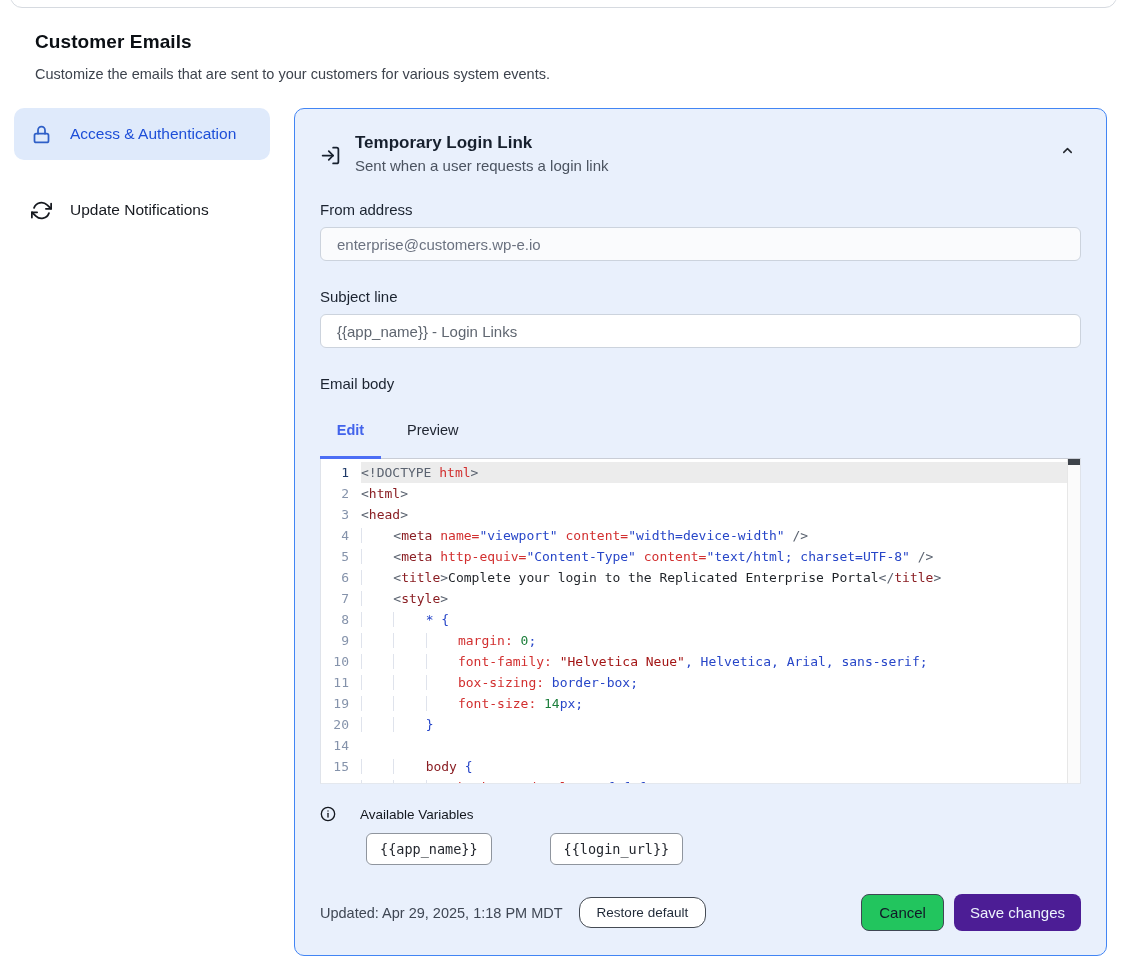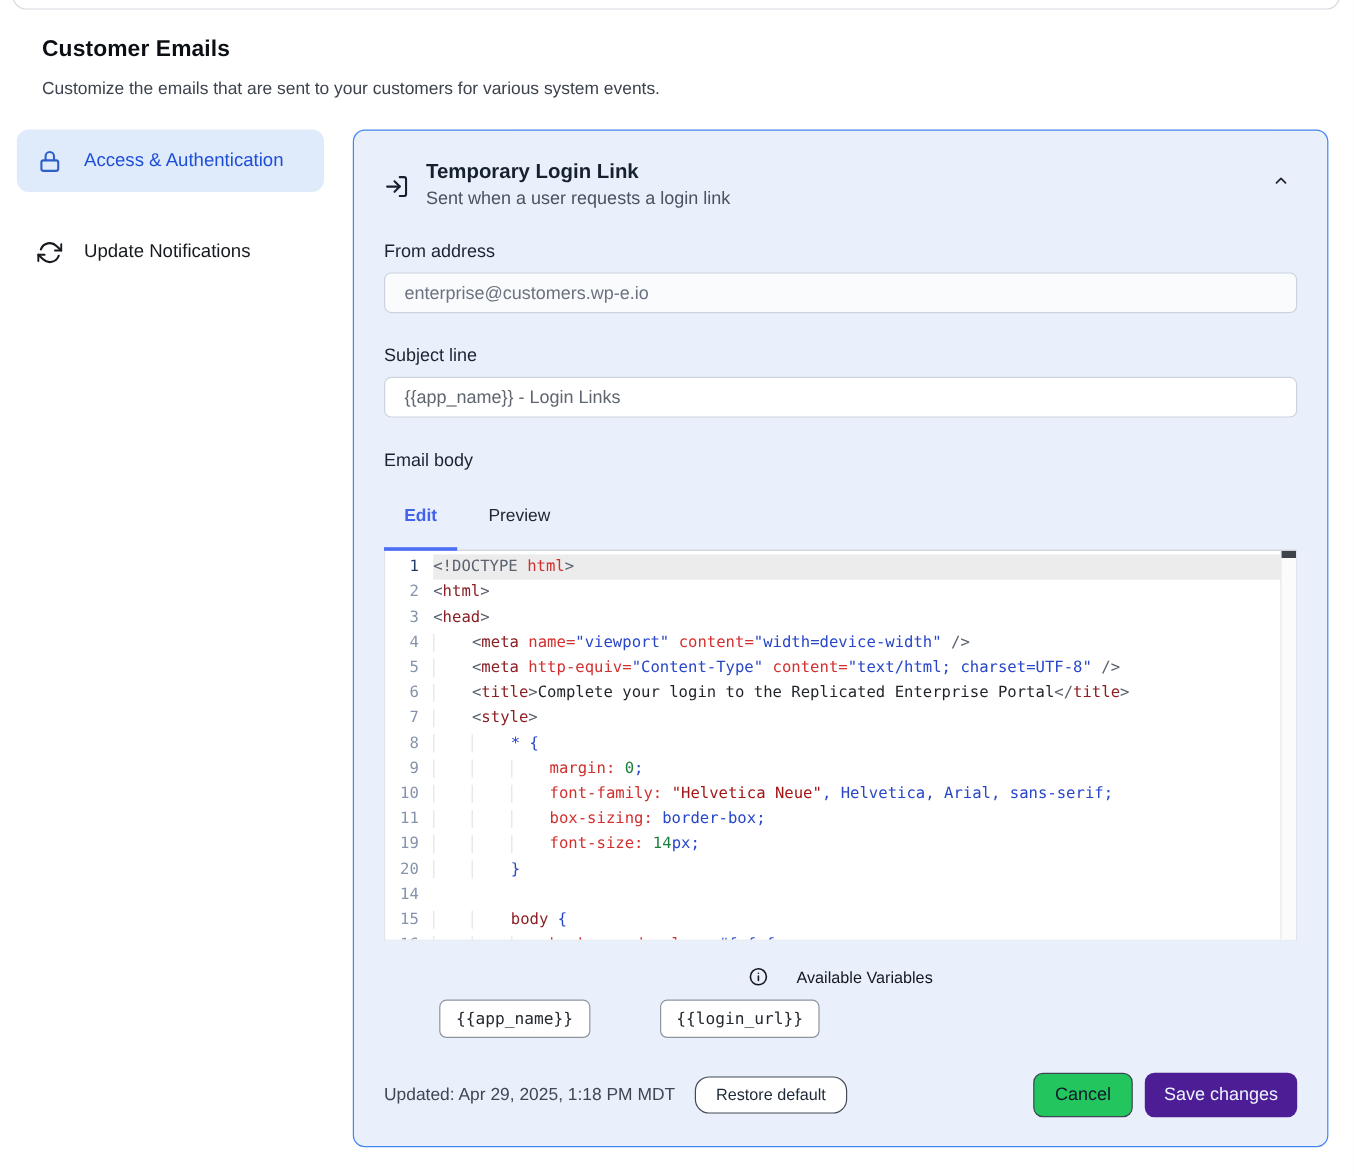--- a/index.html
+++ b/index.html
@@ -70,7 +70,7 @@
   .vthumb { position:absolute; top:0; left:0; right:0; height:6px; background:#3f444b; }
 
   
-  .vars-head { display:flex; align-items:center; gap:24px; margin-top:22px;justify-content:center; }
+  .vars-head { display:flex; align-items:center; gap:24px; margin-top:22px; }
   .vars-label { font-size:13.5px; color:#14181f; }
   .chips { display:flex; gap:12px; margin-top:11px; }
   .chip { background:#ffffff; border:1px solid #8f959e; border-radius:6px;

